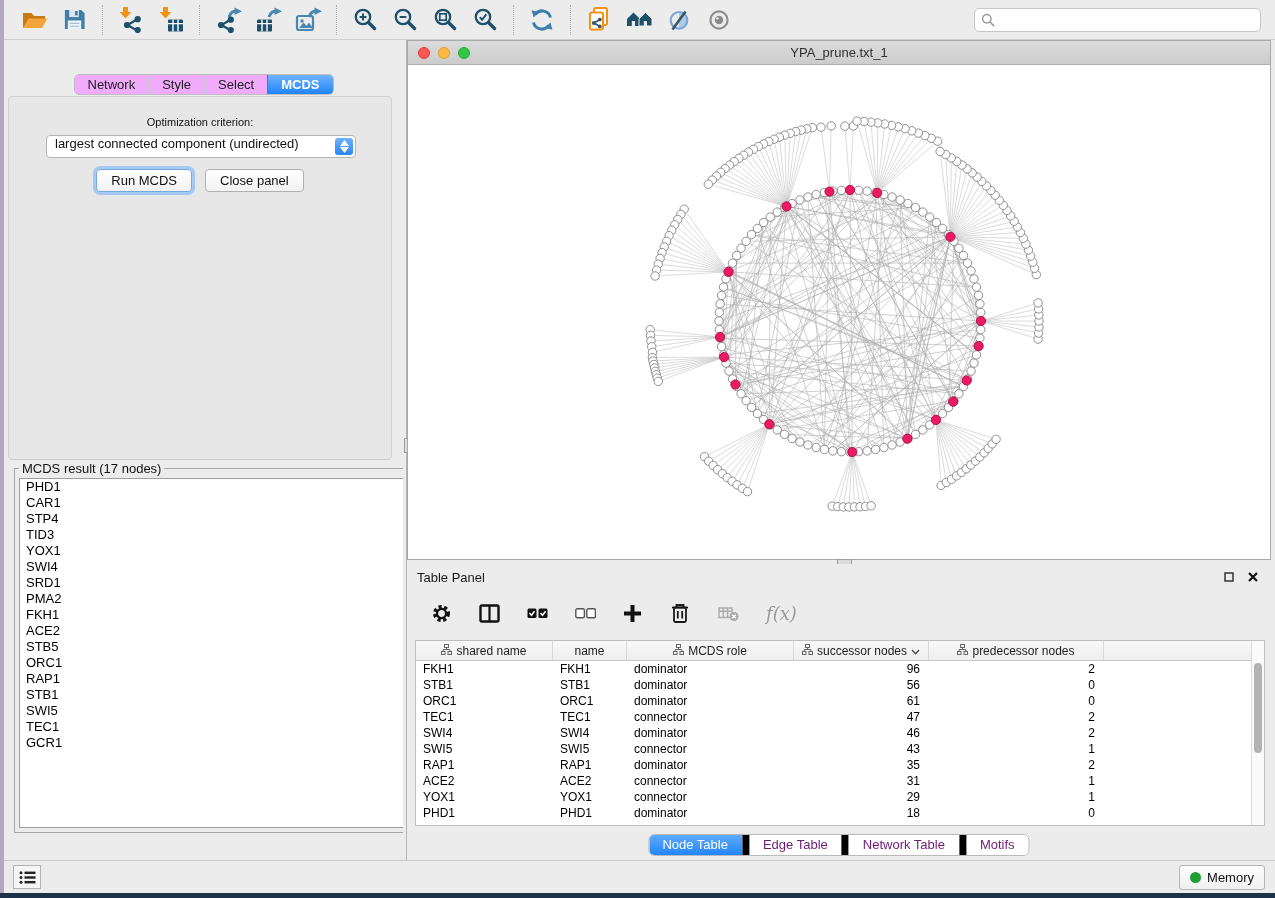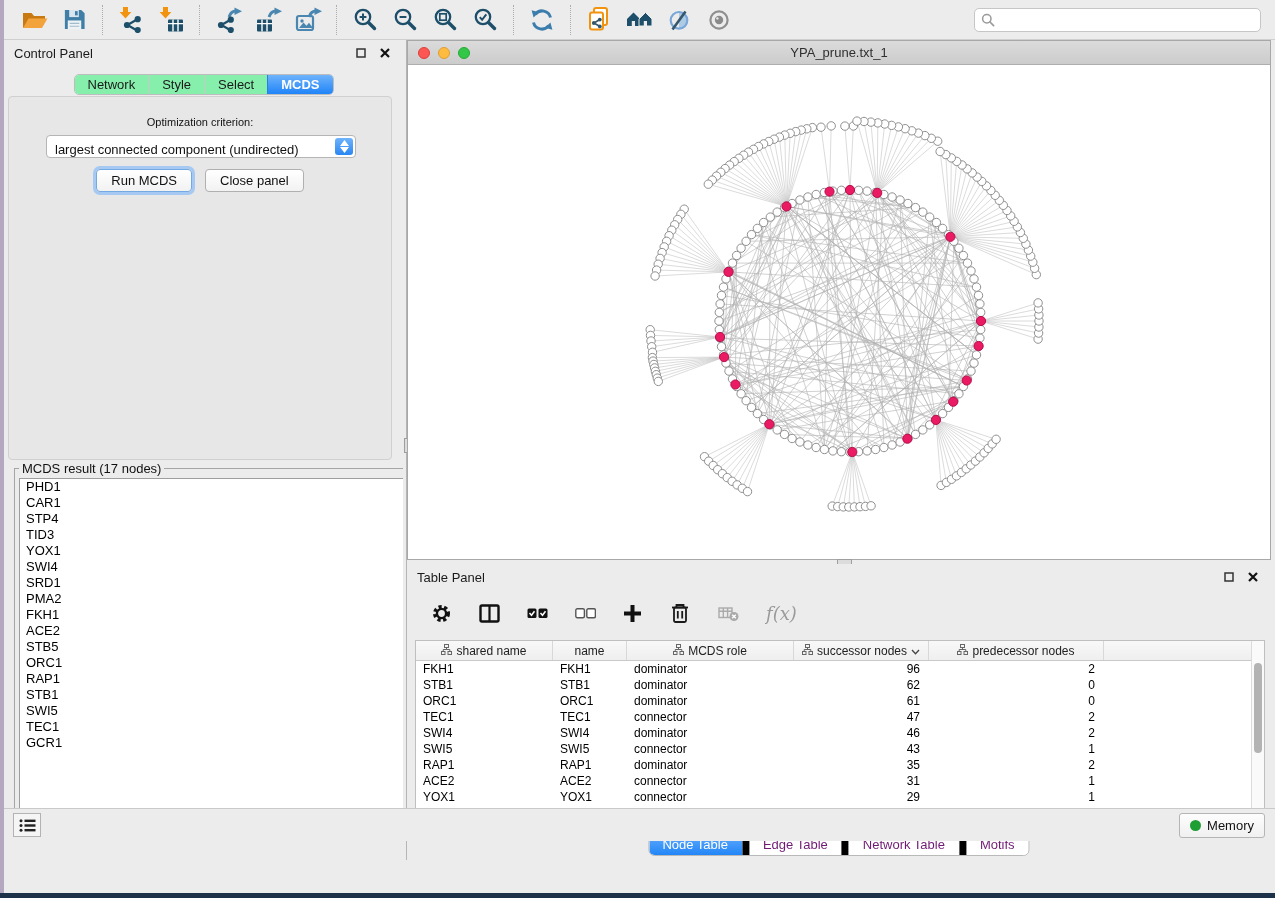--- a/index.html
+++ b/index.html
@@ -258,20 +258,6 @@
   </div>
 
   <div class="control-panel">
-    <div class="panel-titlebar">
-      <span>Control Panel</span>
-      <span class="sp"></span>
-      <span class="mini-ico">
-        <svg width="10" height="10">
-            <rect x="1" y="1" width="8" height="8" fill="none" stroke="#333" stroke-width="1.5"></rect>
-          </svg>
-      </span>
-      <span class="mini-ico">
-        <svg width="10" height="10">
-            <path d="M1 1 L9 9 M9 1 L1 9" stroke="#111" stroke-width="2.2"></path>
-          </svg>
-      </span>
-    </div>
     <div class="seg-tabs" id="cp-tabs">
         <div class="seg">Network</div>
         <div class="seg">Style</div>

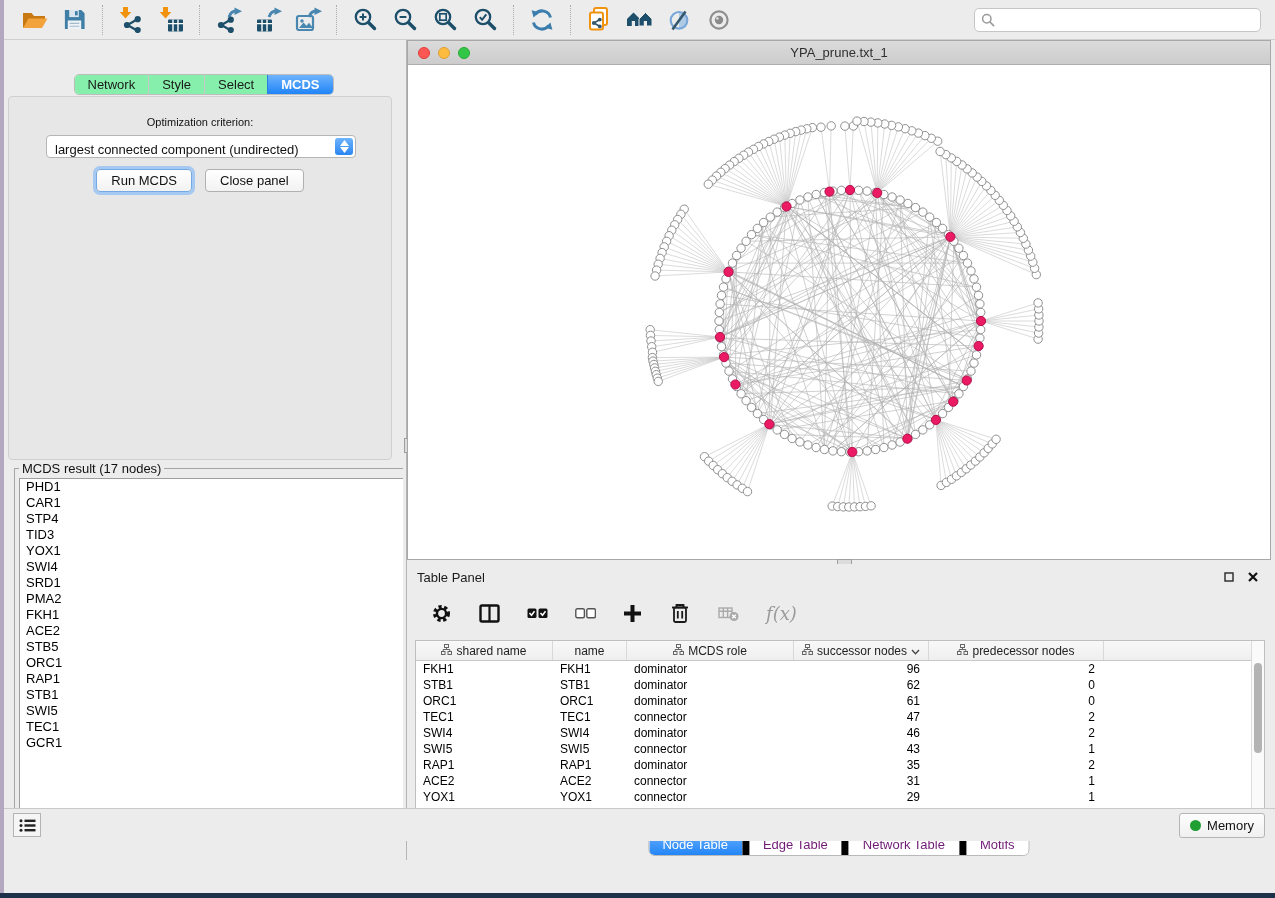--- a/index.html
+++ b/index.html
@@ -24,7 +24,7 @@
   .mini-ico { width:16px; height:16px; display:flex; align-items:center; justify-content:center; margin-left:8px; }
   .seg-tabs { position:absolute; left:50%; transform:translateX(-50%); top:34px; display:flex; height:21px;
               border:1px solid #bdbdbd; border-radius:5px; overflow:hidden; background:#fff; }
-  .seg { padding:0 13px; font-size:13px; line-height:19px; color:#1a1a1a; border-left:1px solid #c9c9c9; background:#86efac; }
+  .seg { padding:0 13px; font-size:13px; line-height:19px; color:#1a1a1a; border-left:1px solid #c9c9c9; background:#f0abfc; }
   .seg:first-child { border-left:none; }
   .seg.active { background:linear-gradient(#6eb3fc,#2084f8); color:#fff; border-left-color:#2e7ee0;font-weight:bold; }
   .mcds-pane { position:absolute; left:4px; top:56px; width:384px; height:364px; background:#e7e7e7;

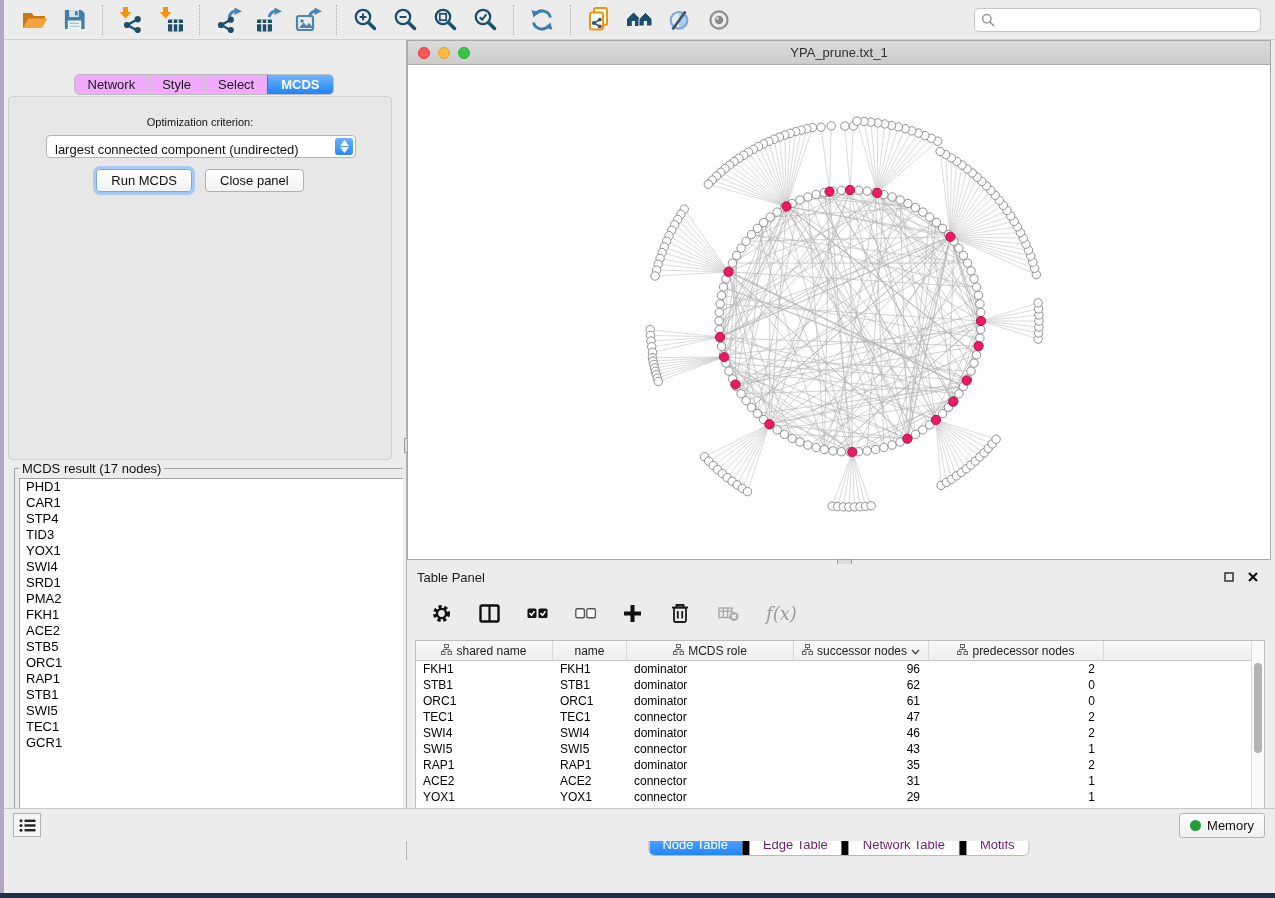--- a/index.html
+++ b/index.html
@@ -31,7 +31,7 @@
                border:1px solid #d0d0d0; border-radius:4px; }
   .opt-label { text-align:center; margin-top:19px; font-size:11px; color:#111; }
   .selectbox { position:absolute; left:37px; top:38px; width:310px; height:23px; background:#fff;
-               border:1px solid #b5b5b5; border-radius:4px; display:flex; align-items:flex-end;
+               border:1px solid #b5b5b5; border-radius:4px; display:flex; align-items:flex-start;
                font-size:13px; padding-left:8px; color:#111; }
   .stepper { position:absolute; right:2px; top:2px; bottom:2px; width:18px; border-radius:3px;
              background:linear-gradient(#6eb3fc,#2a86f2); display:flex; flex-direction:column;

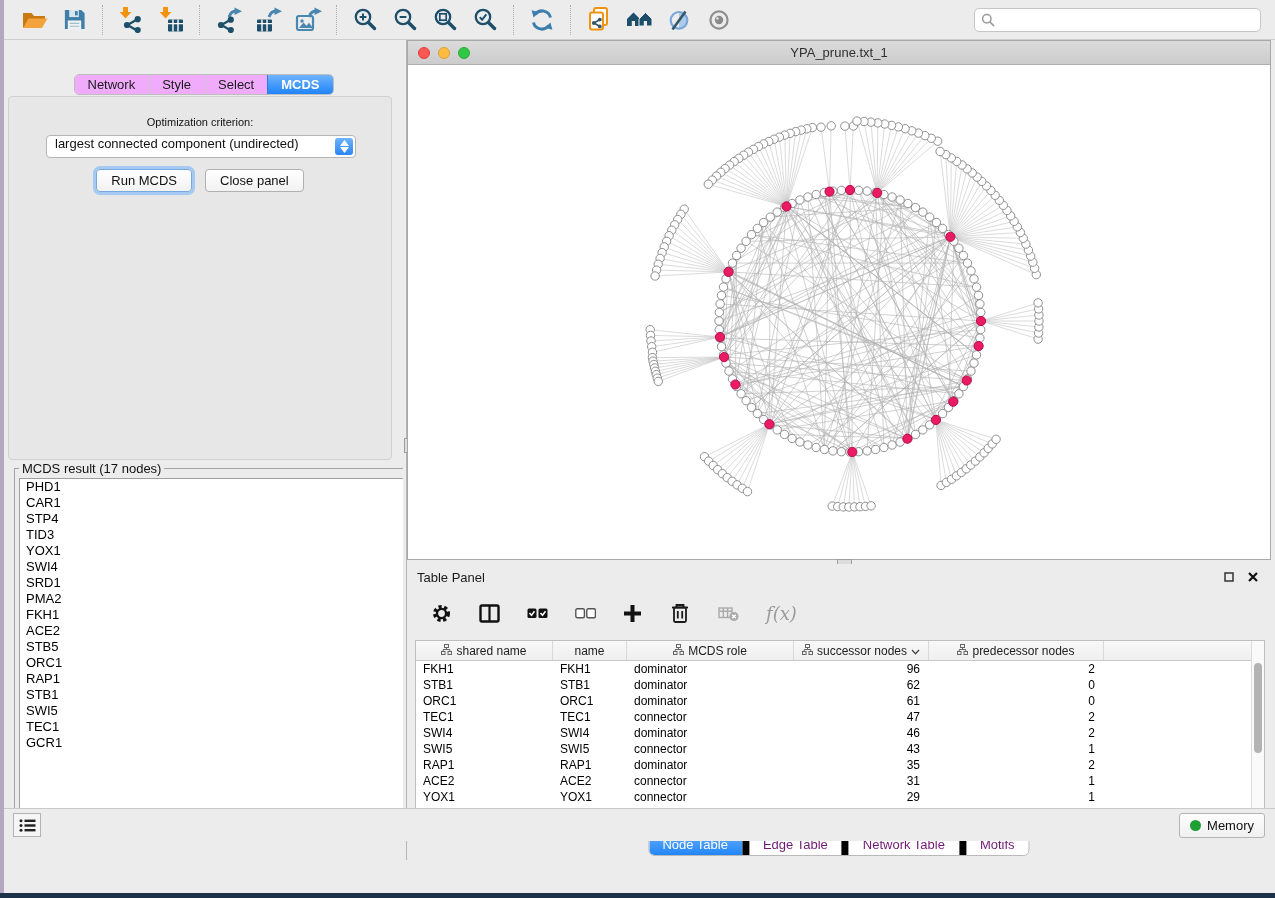--- a/index.html
+++ b/index.html
@@ -1027,7 +1027,7 @@
             <div class="td" style="width: 137px;">STB1</div>
             <div class="td" style="width: 74px;">STB1</div>
             <div class="td" style="width: 167px;">dominator</div>
-            <div class="td num" style="width: 135px;">62</div>
+            <div class="td num" style="width: 135px;">56</div>
             <div class="td num" style="width: 175px;">0</div>
           </div>
           <div class="tr">

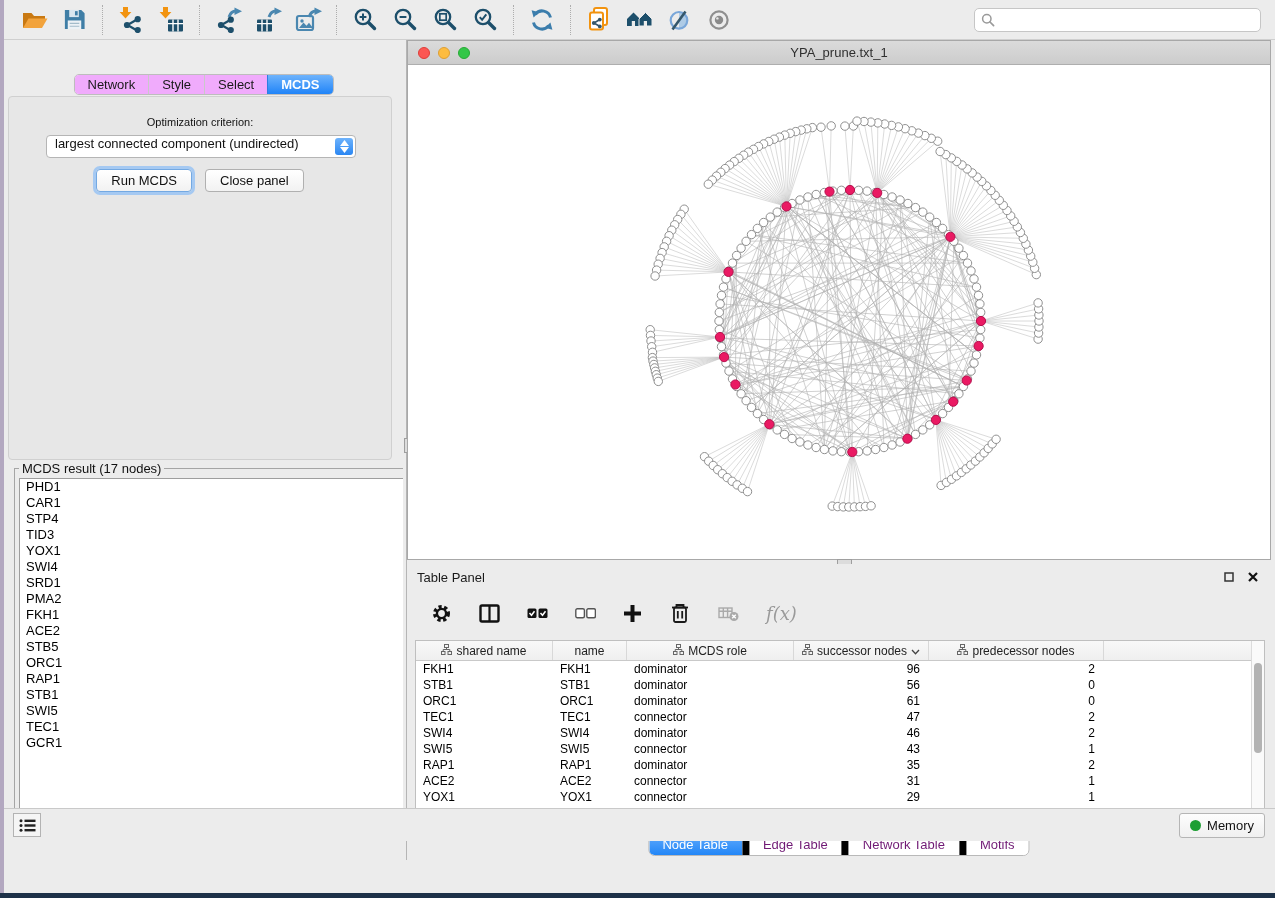--- a/index.html
+++ b/index.html
@@ -89,7 +89,7 @@
   .btab.active { background:linear-gradient(#5fa9fc,#2286f7); color:#fff;padding-left:13px; }
 
   
-  .status-bar { position:absolute; left:0; top:808px; width:100%; height:33px; background:#ececec; border-top:1px solid #c9c9c9; }
+  .status-bar { position:absolute; left:0; top:860px; width:100%; height:33px; background:#ececec; border-top:1px solid #c9c9c9; }
   .list-btn { position:absolute; left:9px; top:4px; width:28px; height:24px; background:#f5f5f5;
               border:1px solid #b3b3b3; display:flex; align-items:center; justify-content:center; }
   .mem-btn { position:absolute; right:10px; top:4px; height:25px; background:linear-gradient(#fdfdfd,#f0f0f0);

